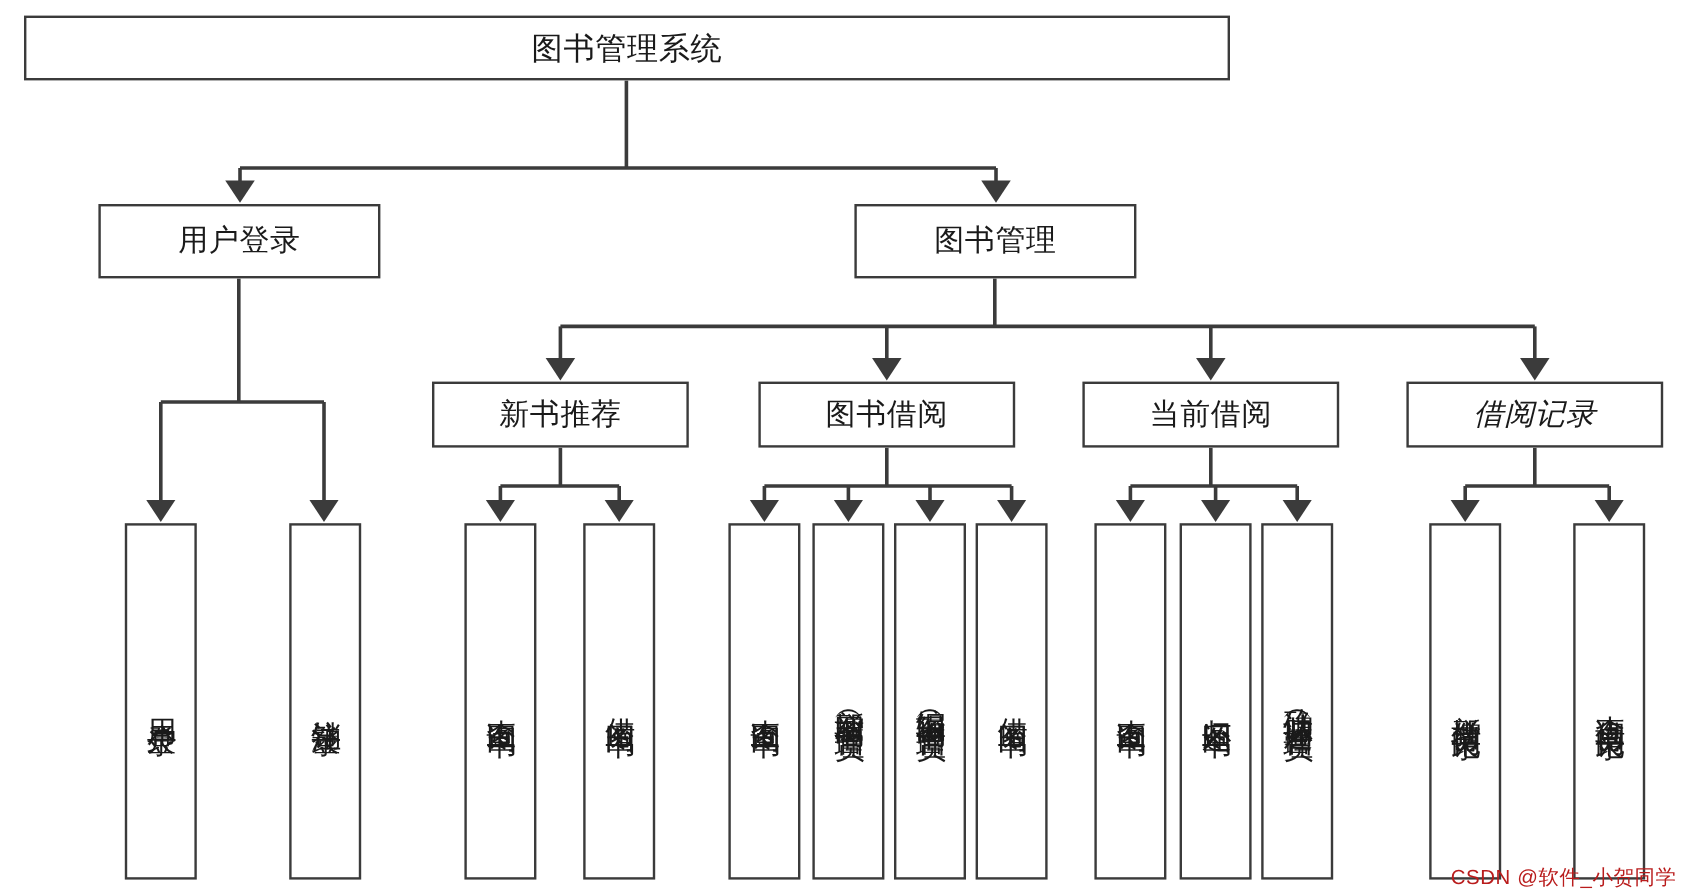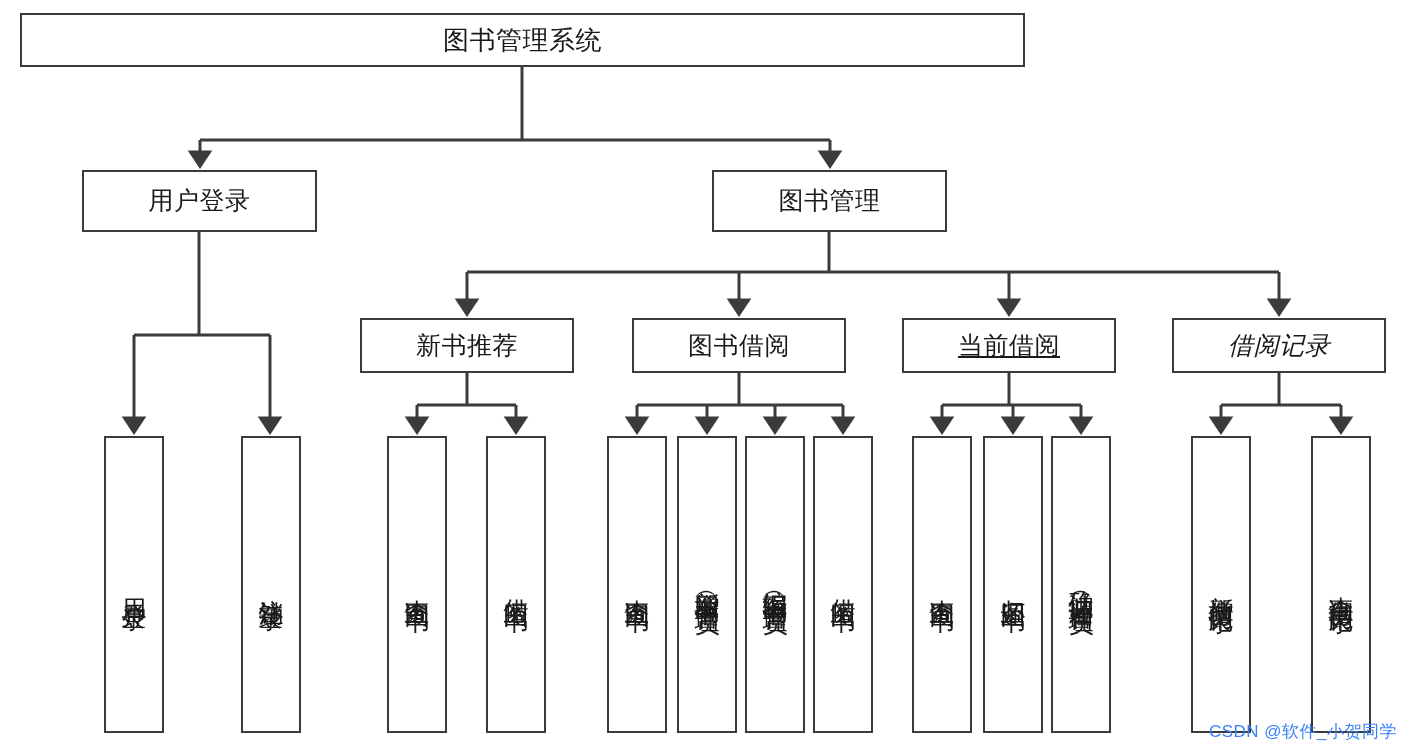--- a/index.html
+++ b/index.html
@@ -147,7 +147,7 @@
   <div class="node h" id="node-l3-0" style="left: 360px; top: 318px; width: 214px; height: 55px;">
     <span class="label">新书推荐</span>
   </div>
-  <div class="node h" id="node-l3-2" style="left: 902px; top: 318px; width: 214px; height: 55px; text-decoration: underline;">
+  <div class="node h" id="node-l3-2" style="left: 902px; top: 318px; width: 214px; height: 55px;">
     <span class="label">当前借阅</span>
   </div>
   <div class="node h" id="node-l3-3" style="left: 1172px; top: 318px; width: 214px; height: 55px; font-style: italic;">

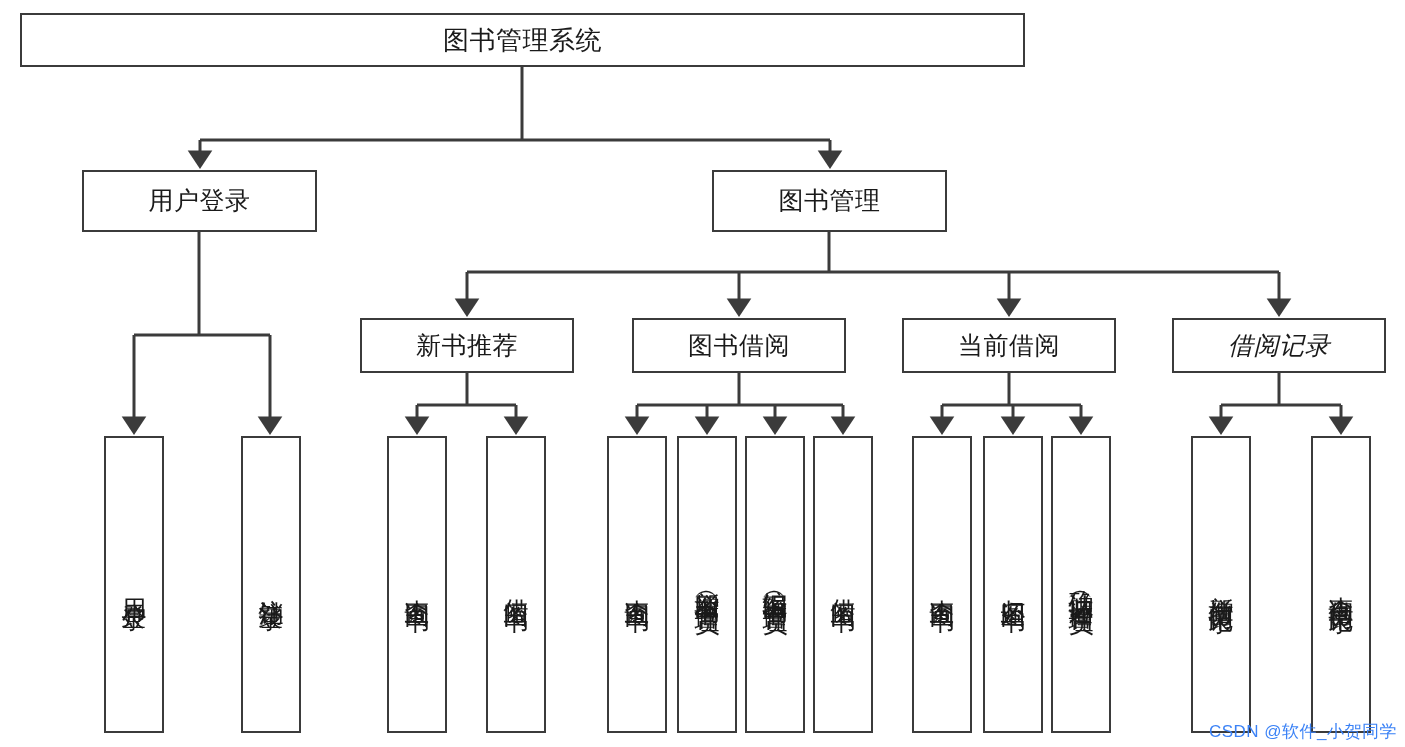--- a/index.html
+++ b/index.html
@@ -69,7 +69,7 @@
     right: 8px;
     bottom: 4px;
     font-size: 17px;
-    color: #3b82f6;
+    color: #b91c1c;
     letter-spacing: 0.5px;
     z-index: 5;
     white-space: nowrap;

